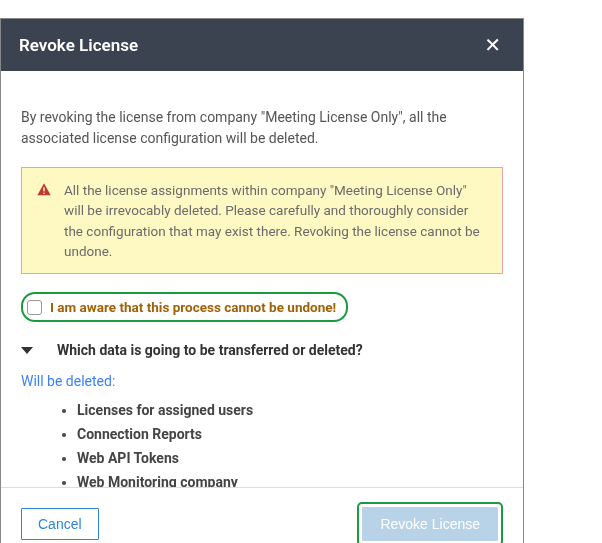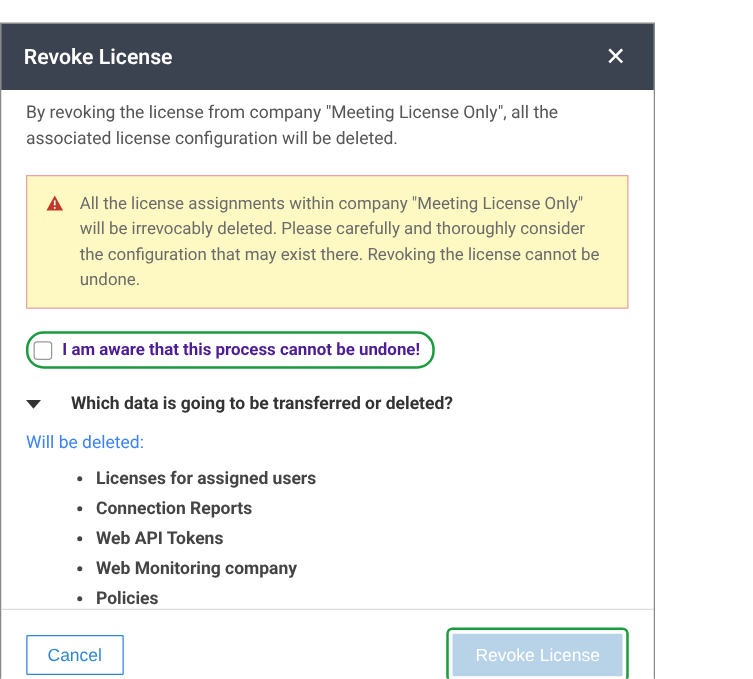--- a/index.html
+++ b/index.html
@@ -39,7 +39,7 @@
       padding: 0 4px;
     }
     .dialog-body {
-      padding: 8px 20px 10px 20px;
+      padding: 36px 20px 10px 20px;
       flex: 1;
       overflow: auto;
       color: #555;

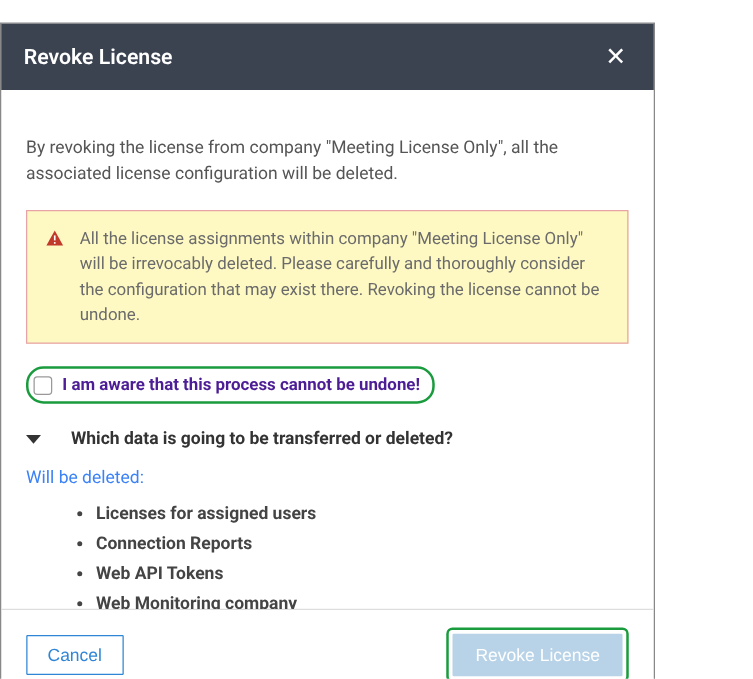--- a/index.html
+++ b/index.html
@@ -87,7 +87,7 @@
     }
     .awareness-label {
       font-weight: 700;
-      color: #4c1d95;
+      color: #a16207;
       font-size: 13.5px;
     }
     .details-row {

